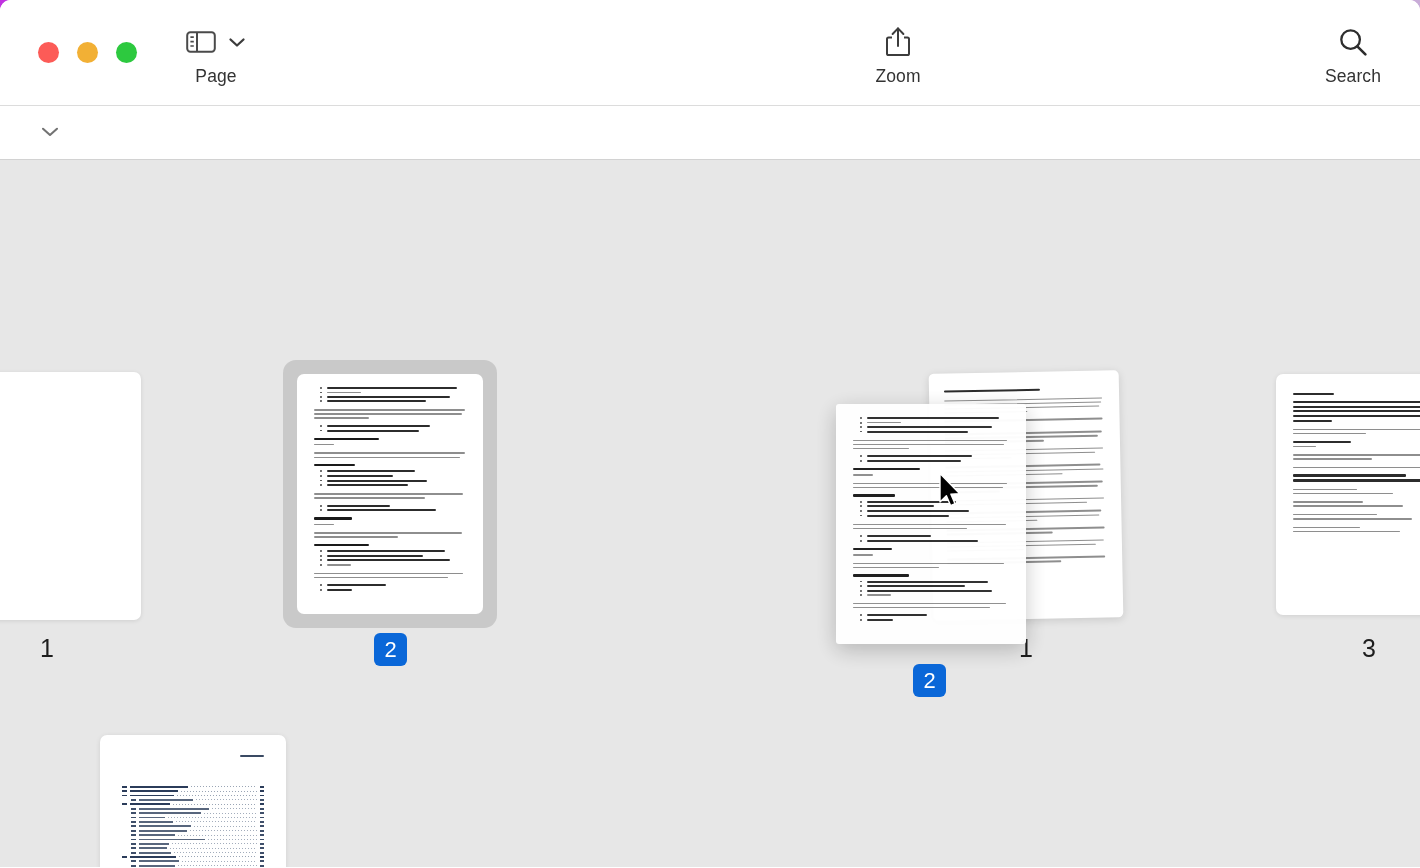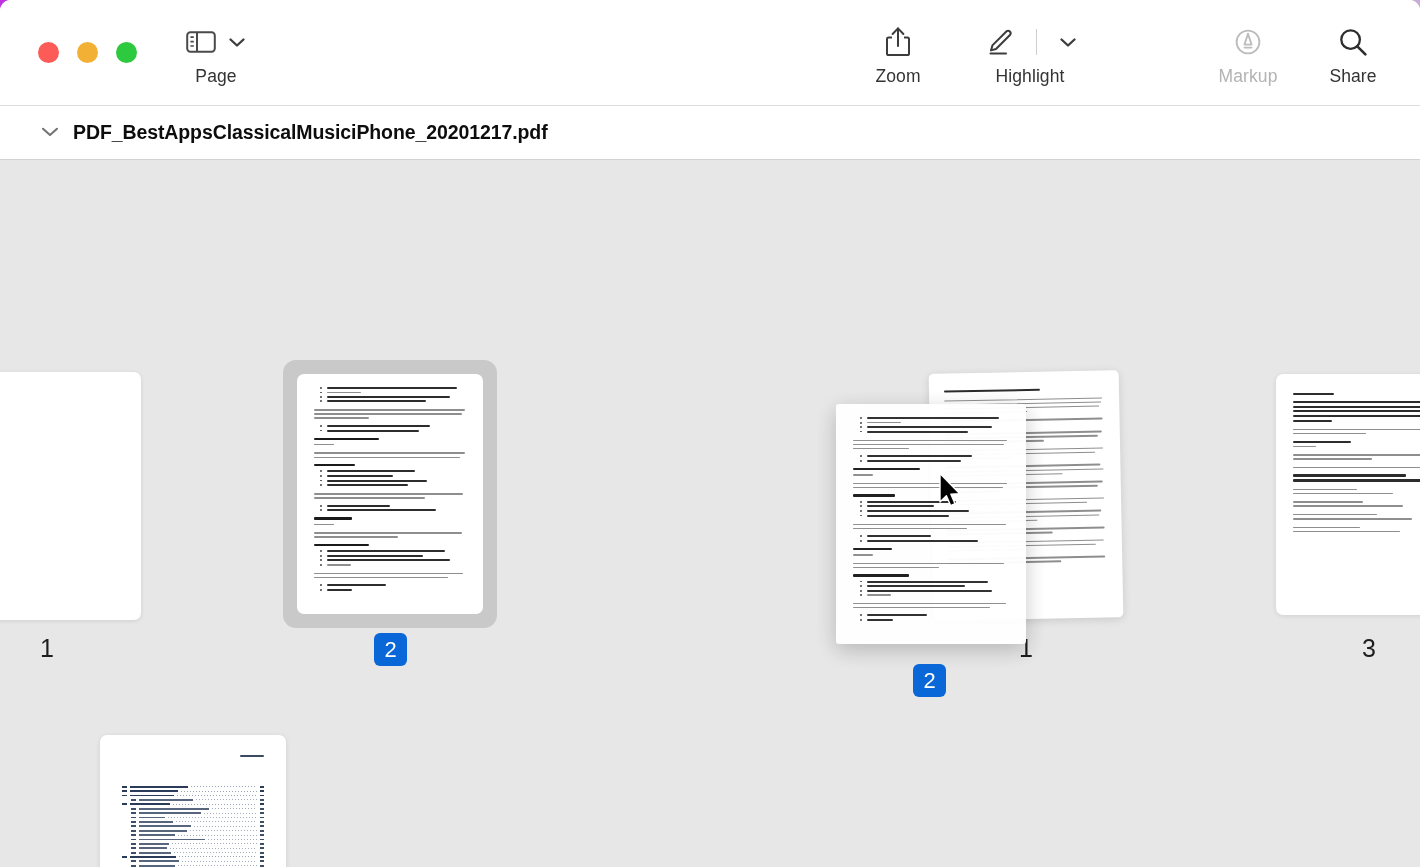--- a/index.html
+++ b/index.html
@@ -296,23 +296,6 @@
       <div class="tb-label">Zoom</div>
     </div>
 
-    <div class="tb-item" id="hl-item">
-      <div class="tb-glyphs" style="gap:22px;">
-        <span class="icon-btn">
-          <svg width="30" height="30" viewBox="0 0 30 30">
-            <path d="M22.6 4.2 a2.6 2.6 0 0 1 3.6 3.6 L12 22 l-5 1.4 L8.4 18.4 Z" fill="none" stroke="#3c3c3c" stroke-width="2" stroke-linejoin="round"></path>
-            <line x1="6.5" y1="26.6" x2="22" y2="26.6" stroke="#3c3c3c" stroke-width="2" stroke-linecap="round"></line>
-          </svg>
-        </span>
-        <span class="vsep"></span>
-        <span class="icon-btn">
-          <svg width="18" height="12" viewBox="0 0 18 12">
-            <polyline points="2.5,3.5 9,9.5 15.5,3.5" fill="none" stroke="#3c3c3c" stroke-width="2.3" stroke-linecap="round" stroke-linejoin="round"></polyline>
-          </svg>
-        </span>
-      </div>
-      <div class="tb-label">Highlight</div>
-    </div>
 
 
     <div class="tb-item" id="markup-item">

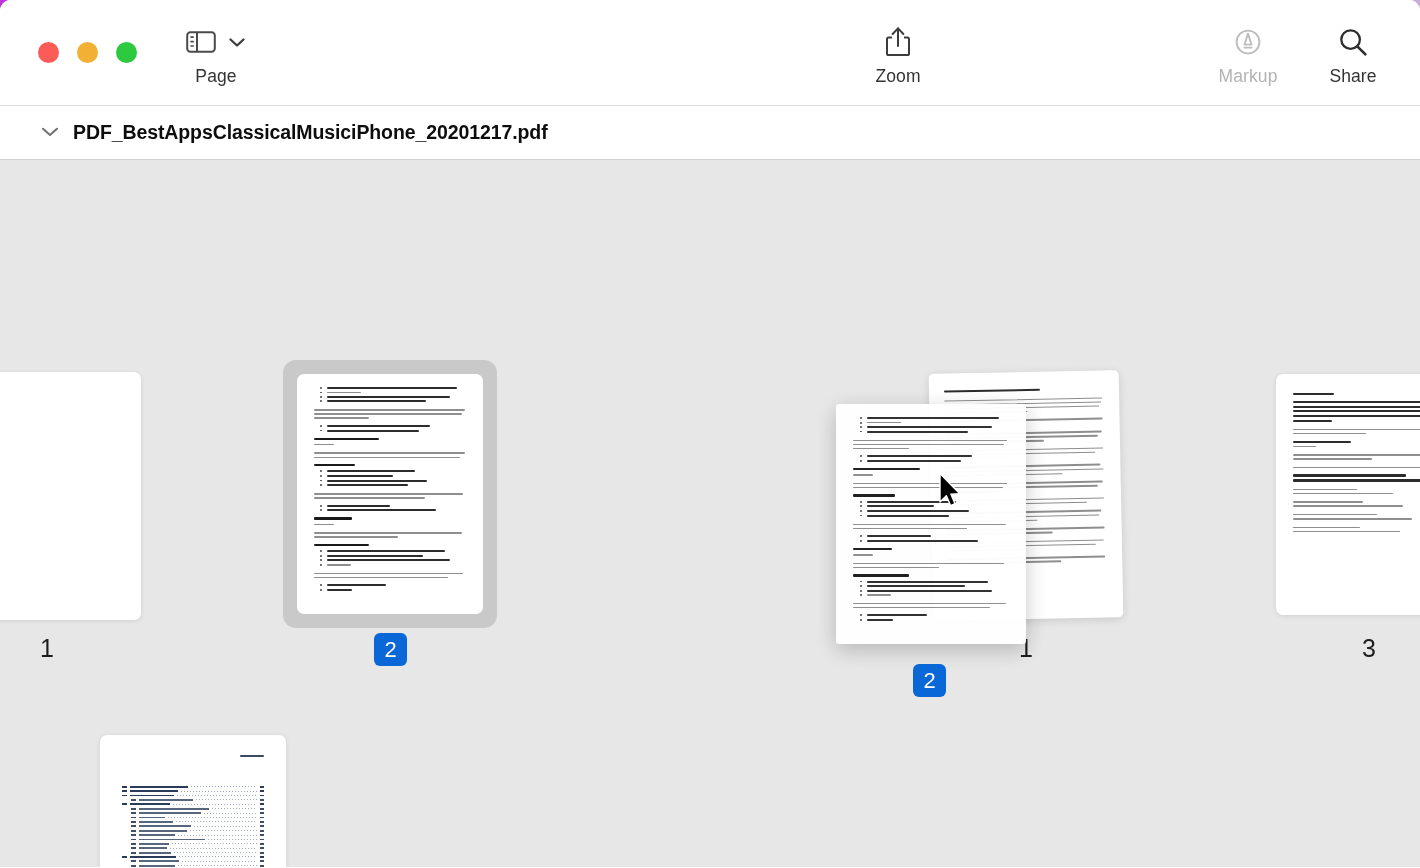--- a/index.html
+++ b/index.html
@@ -298,18 +298,6 @@
 
 
 
-    <div class="tb-item" id="markup-item">
-      <div class="tb-glyphs">
-        <span class="icon-btn">
-          <svg width="32" height="32" viewBox="0 0 32 32">
-            <circle cx="16" cy="16" r="11.4" fill="none" stroke="#bdbdbd" stroke-width="1.9"></circle>
-            <path d="M16 7.6 L19.5 18.6 H12.5 Z" fill="none" stroke="#bdbdbd" stroke-width="1.9" stroke-linejoin="round"></path>
-            <line x1="12.5" y1="21.6" x2="19.5" y2="21.6" stroke="#bdbdbd" stroke-width="1.9" stroke-linecap="round"></line>
-          </svg>
-        </span>
-      </div>
-      <div class="tb-label disabled">Markup</div>
-    </div>
 
     <div class="tb-item" id="search-item">
       <div class="tb-glyphs">

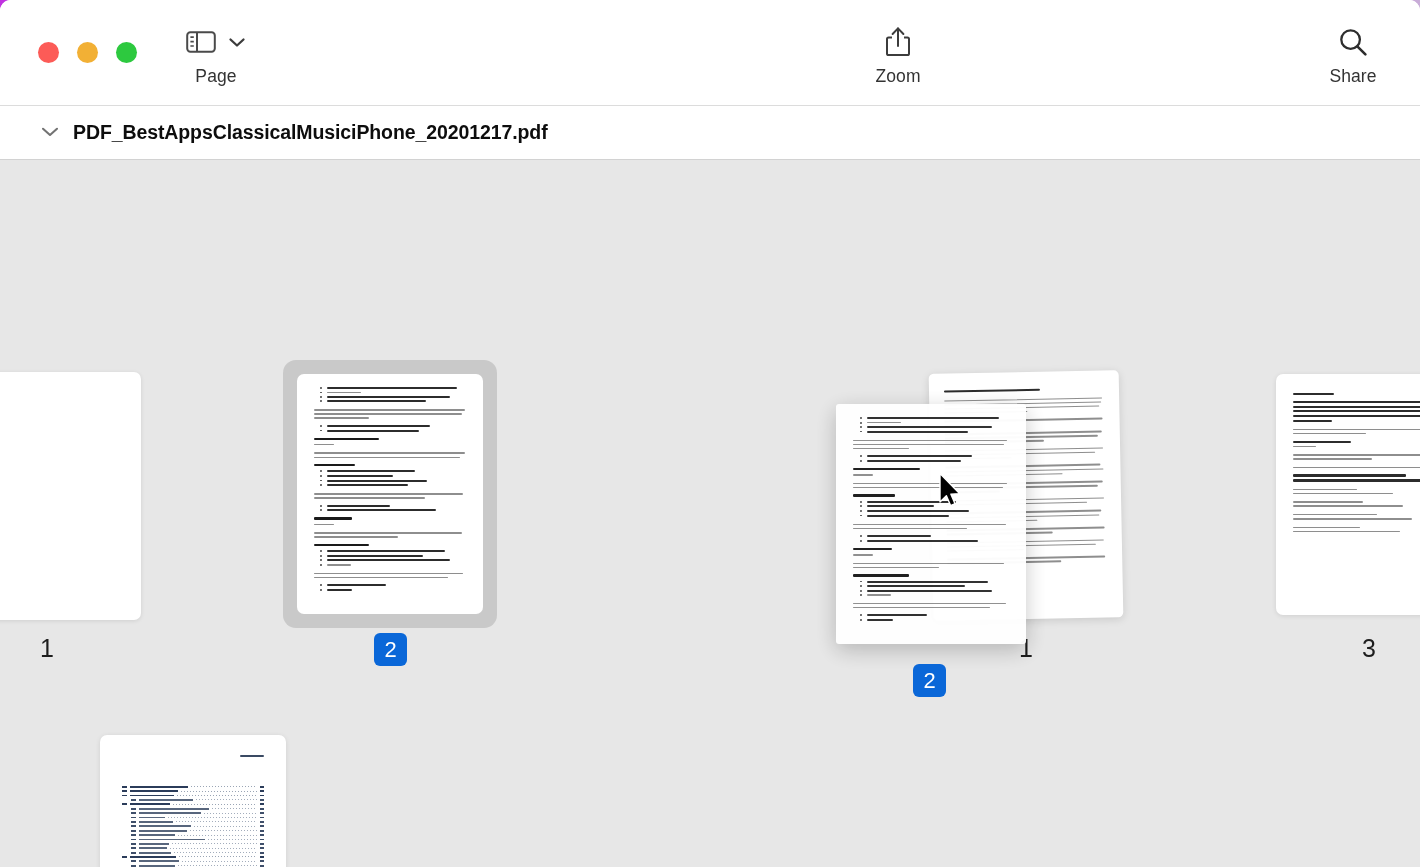--- a/index.html
+++ b/index.html
@@ -308,7 +308,7 @@
           </svg>
         </span>
       </div>
-      <div class="tb-label">Share</div>
+      <div class="tb-label">Search</div>
     </div>
   </div>
 

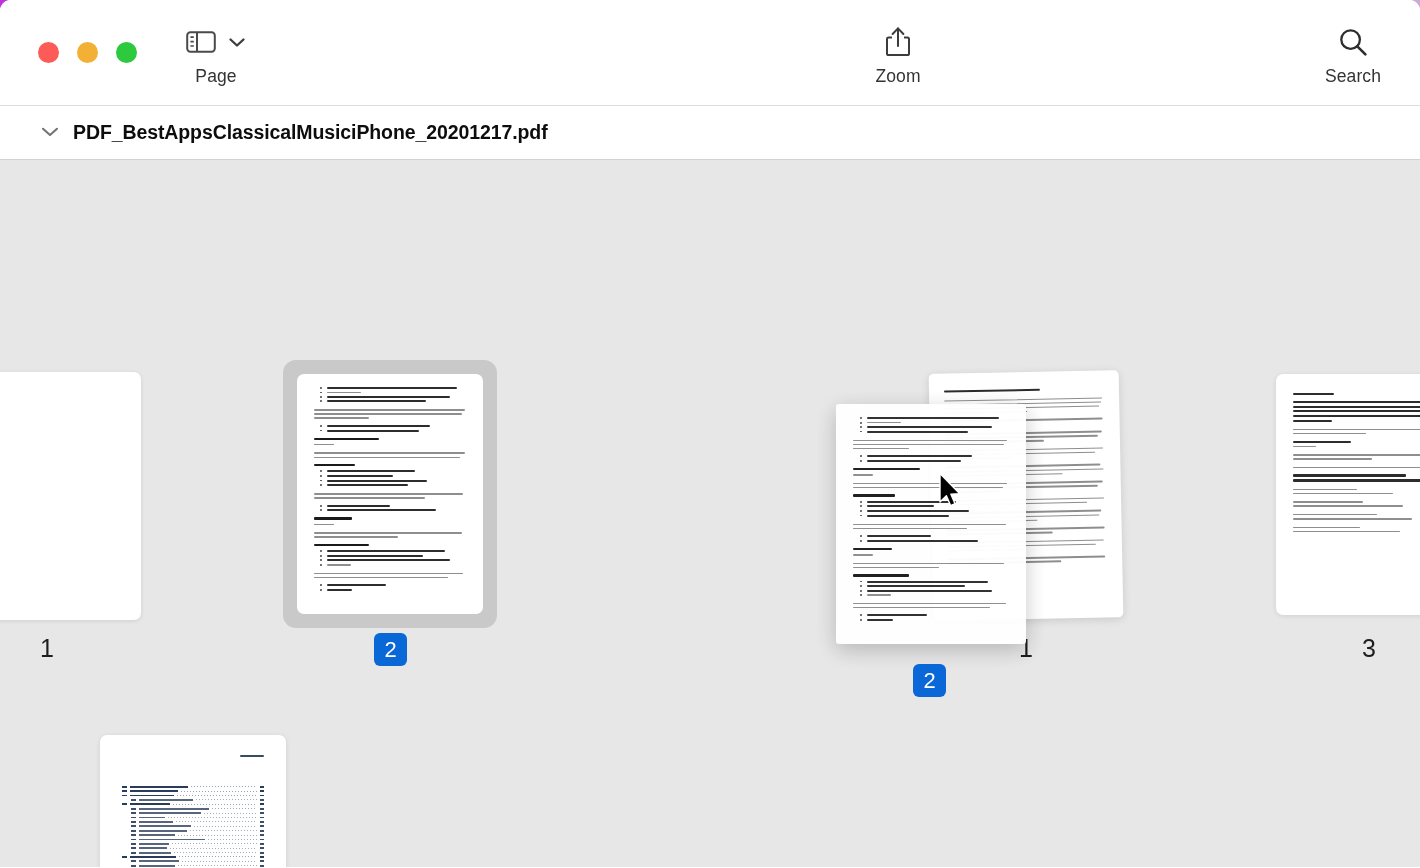--- a/index.html
+++ b/index.html
@@ -318,7 +318,6 @@
         <polyline points="3,3.8 10,10 17,3.8" fill="none" stroke="#737373" stroke-width="2.1" stroke-linecap="round" stroke-linejoin="round"></polyline>
       </svg>
     </span>
-    <span id="path-filename">PDF_BestAppsClassicalMusiciPhone_20201217.pdf</span>
   </div>
 
   <div id="canvas">

